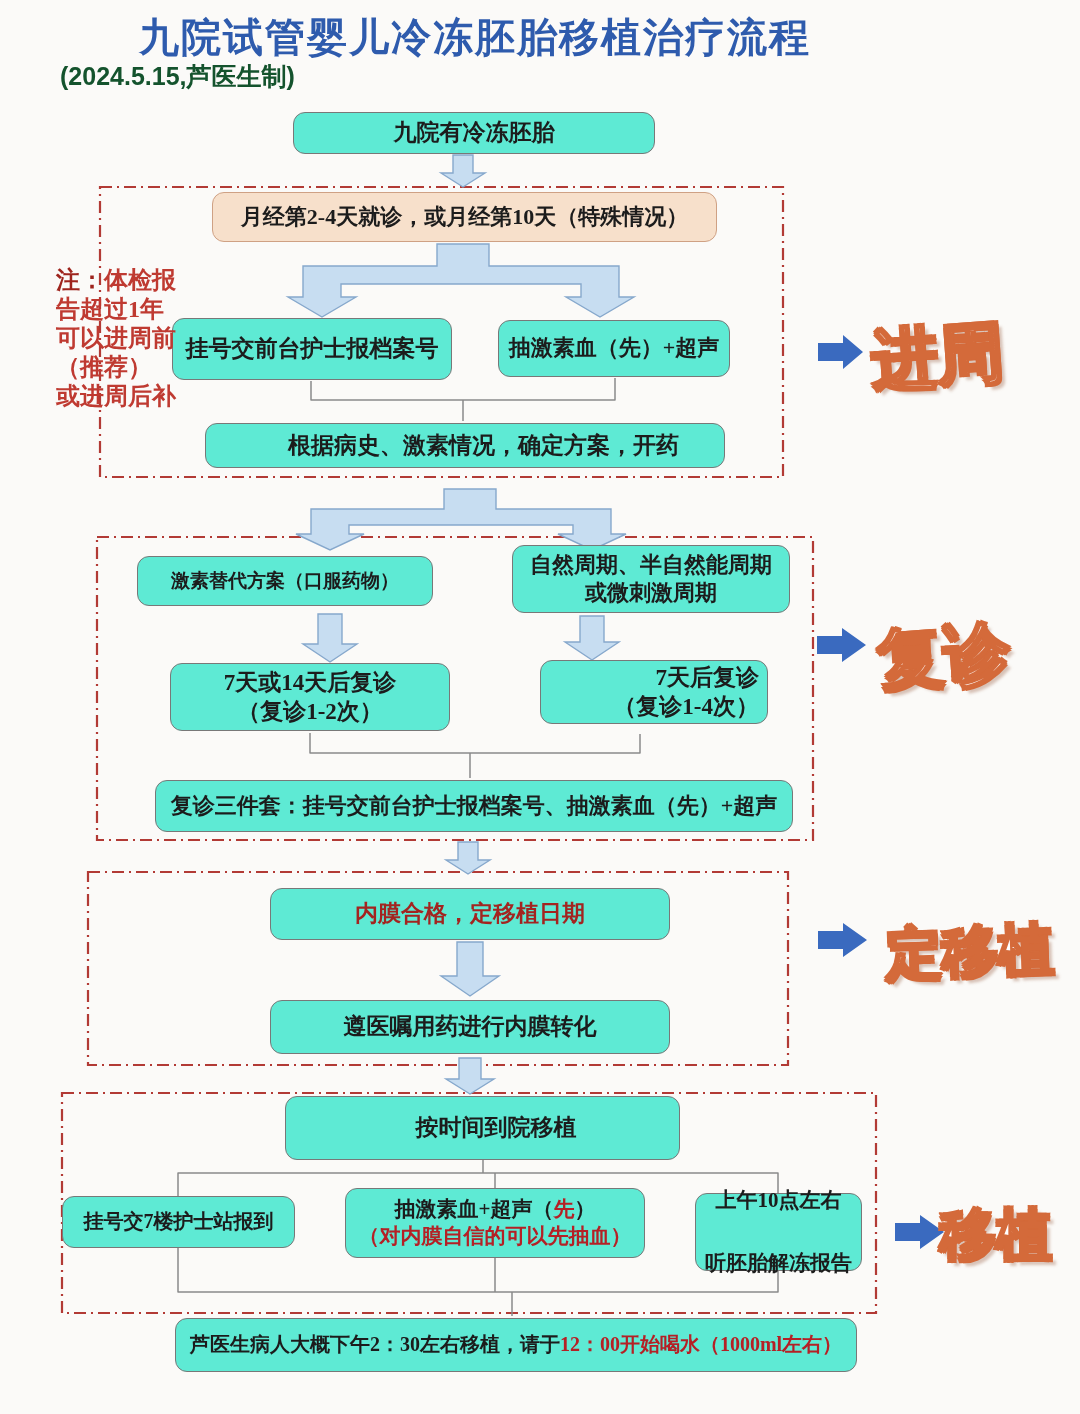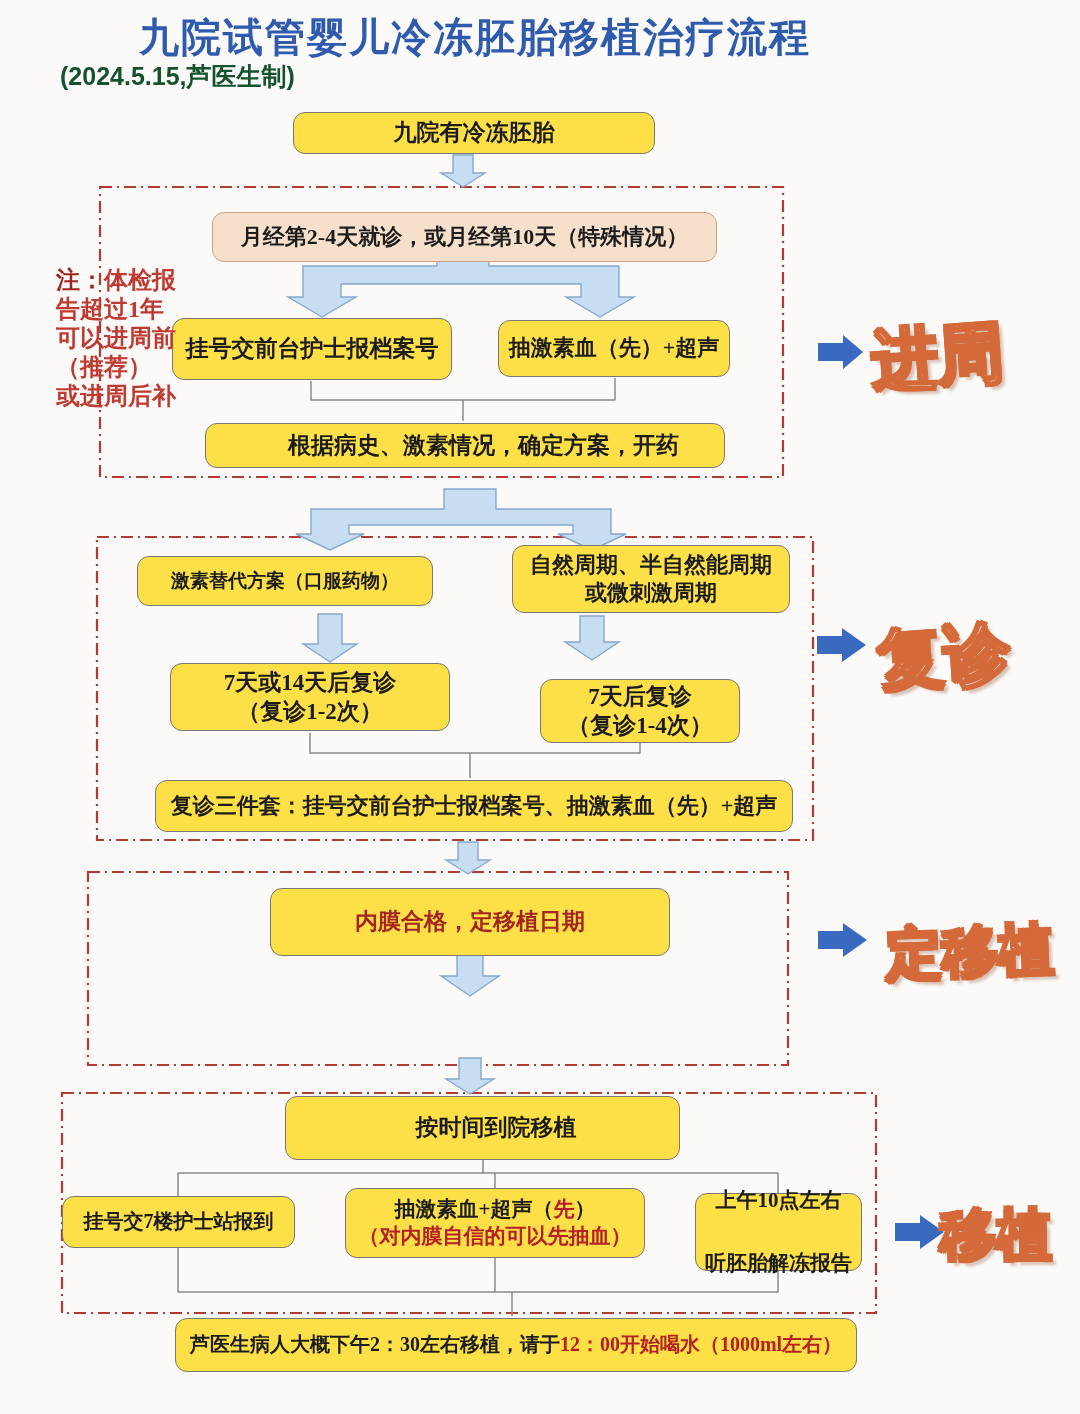--- a/index.html
+++ b/index.html
@@ -13,7 +13,7 @@
   .subtitle{left:60px;top:60px;width:830px;text-align:left;z-index:3;
             font-family:"Liberation Sans","DejaVu Sans",sans-serif;
             font-size:25px;font-weight:600;color:#14532d;}
-  .box{position:absolute;box-sizing:border-box;background:#fde047;border:1.6px solid #787878;
+  .box{position:absolute;box-sizing:border-box;background:#5eead4;border:1.6px solid #787878;
        border-radius:12px;display:flex;flex-direction:column;align-items:center;justify-content:center;
        text-align:center;font-size:23px;font-weight:600;color:#1c1c1c;line-height:1.28;
        padding:2px 8px;z-index:2;white-space:nowrap;}

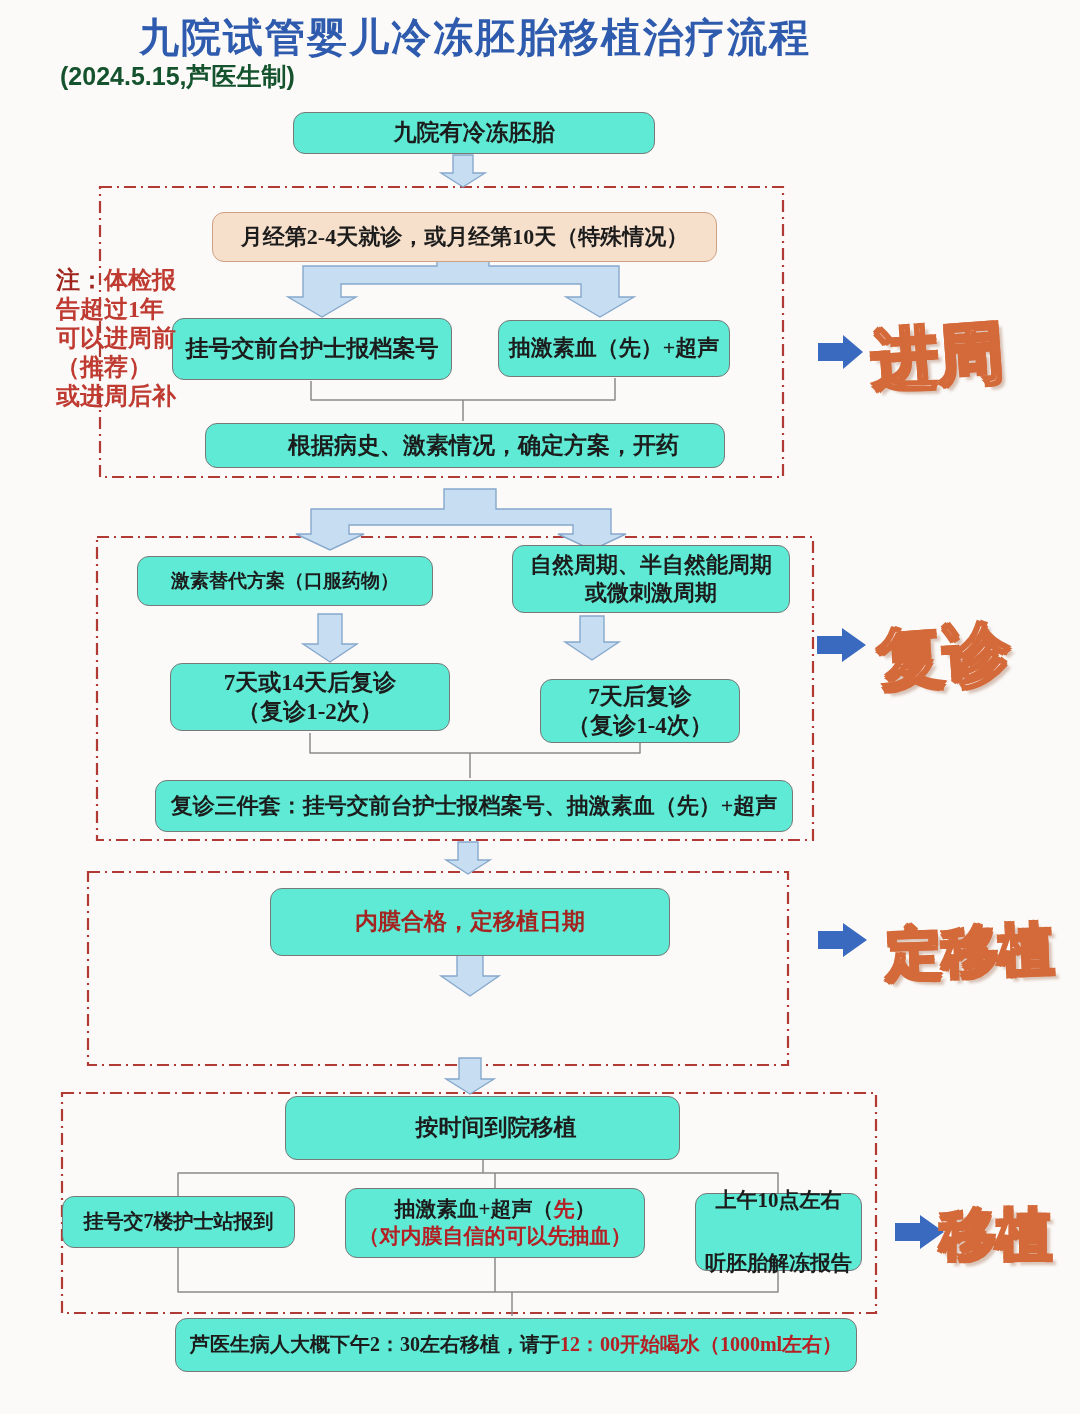--- a/index.html
+++ b/index.html
@@ -17,7 +17,7 @@
        border-radius:12px;display:flex;flex-direction:column;align-items:center;justify-content:center;
        text-align:center;font-size:23px;font-weight:600;color:#1c1c1c;line-height:1.28;
        padding:2px 8px;z-index:2;white-space:nowrap;}
-  .pink{background:#f7e0cb;border:1.4px solid #cfa184;margin-top:20px;}
+  .pink{background:#f7e0cb;border:1.4px solid #cfa184;}
   .redtext{color:#a32420;}
   .note{left:42px;top:266px;width:150px;z-index:3;font-size:24px;font-weight:700;
         color:#bf3a31;line-height:29px;margin-left:14px;}

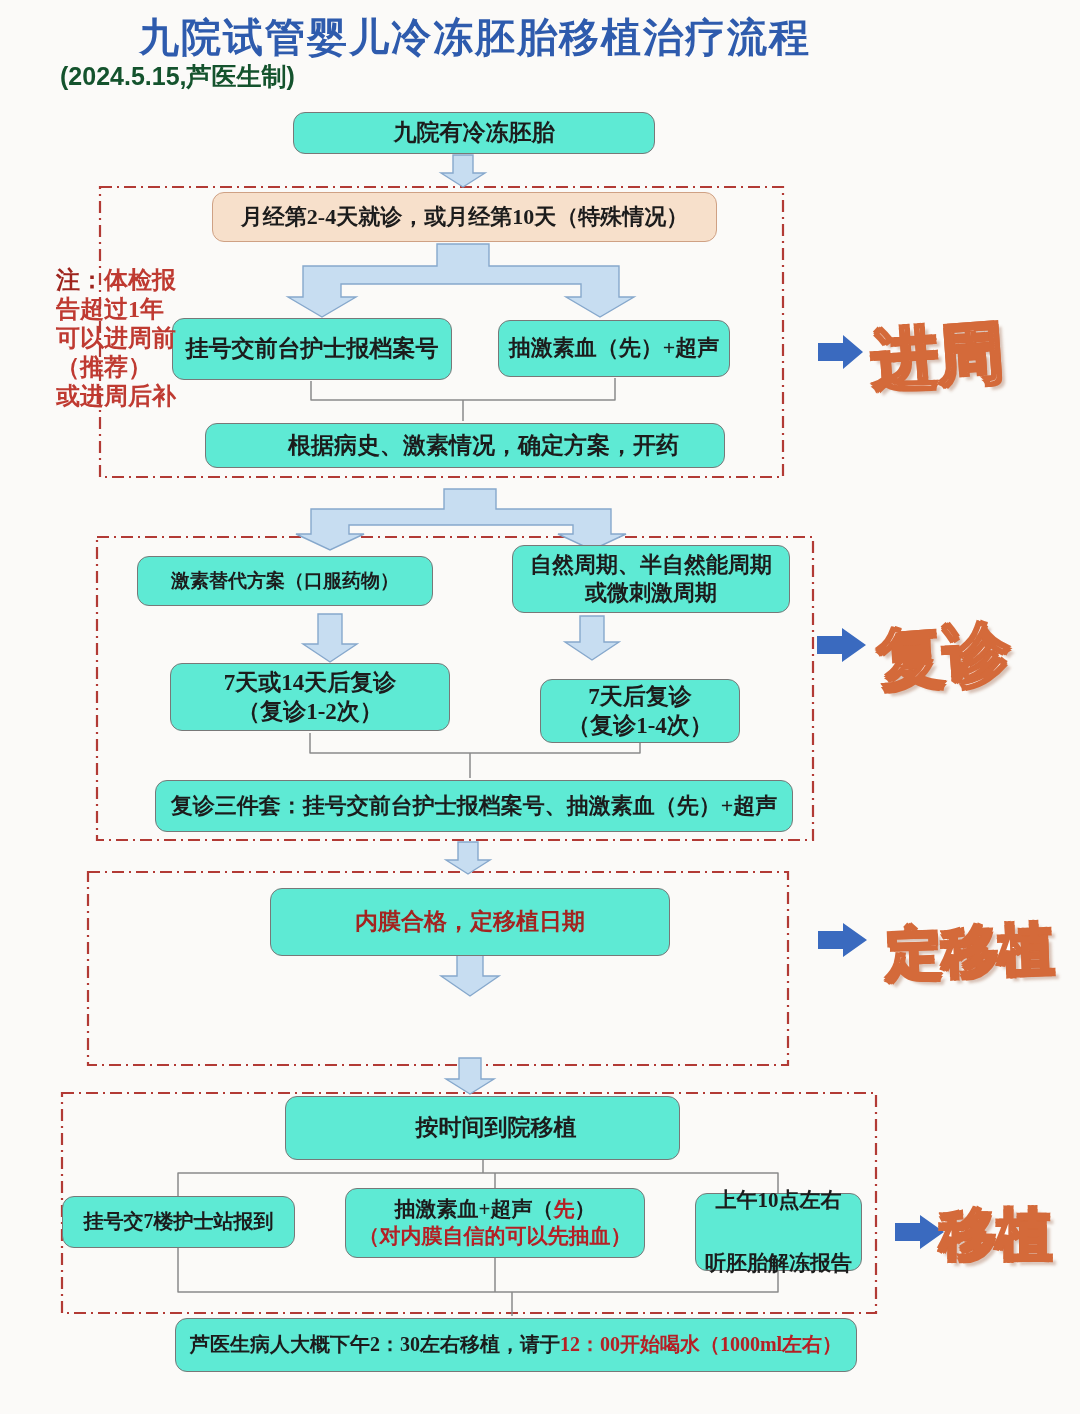--- a/index.html
+++ b/index.html
@@ -100,7 +100,7 @@
     <div>7天或14天后复诊</div>
     <div>（复诊1-2次）</div>
   </div>
-  <div class="box" style="left:540px;top:679px;width:200px;height:64px;">
+  <div class="box" style="left:540px;top:660px;width:228px;height:64px;align-items:flex-end;">
     <div>7天后复诊</div>
     <div>（复诊1-4次）</div>
   </div>

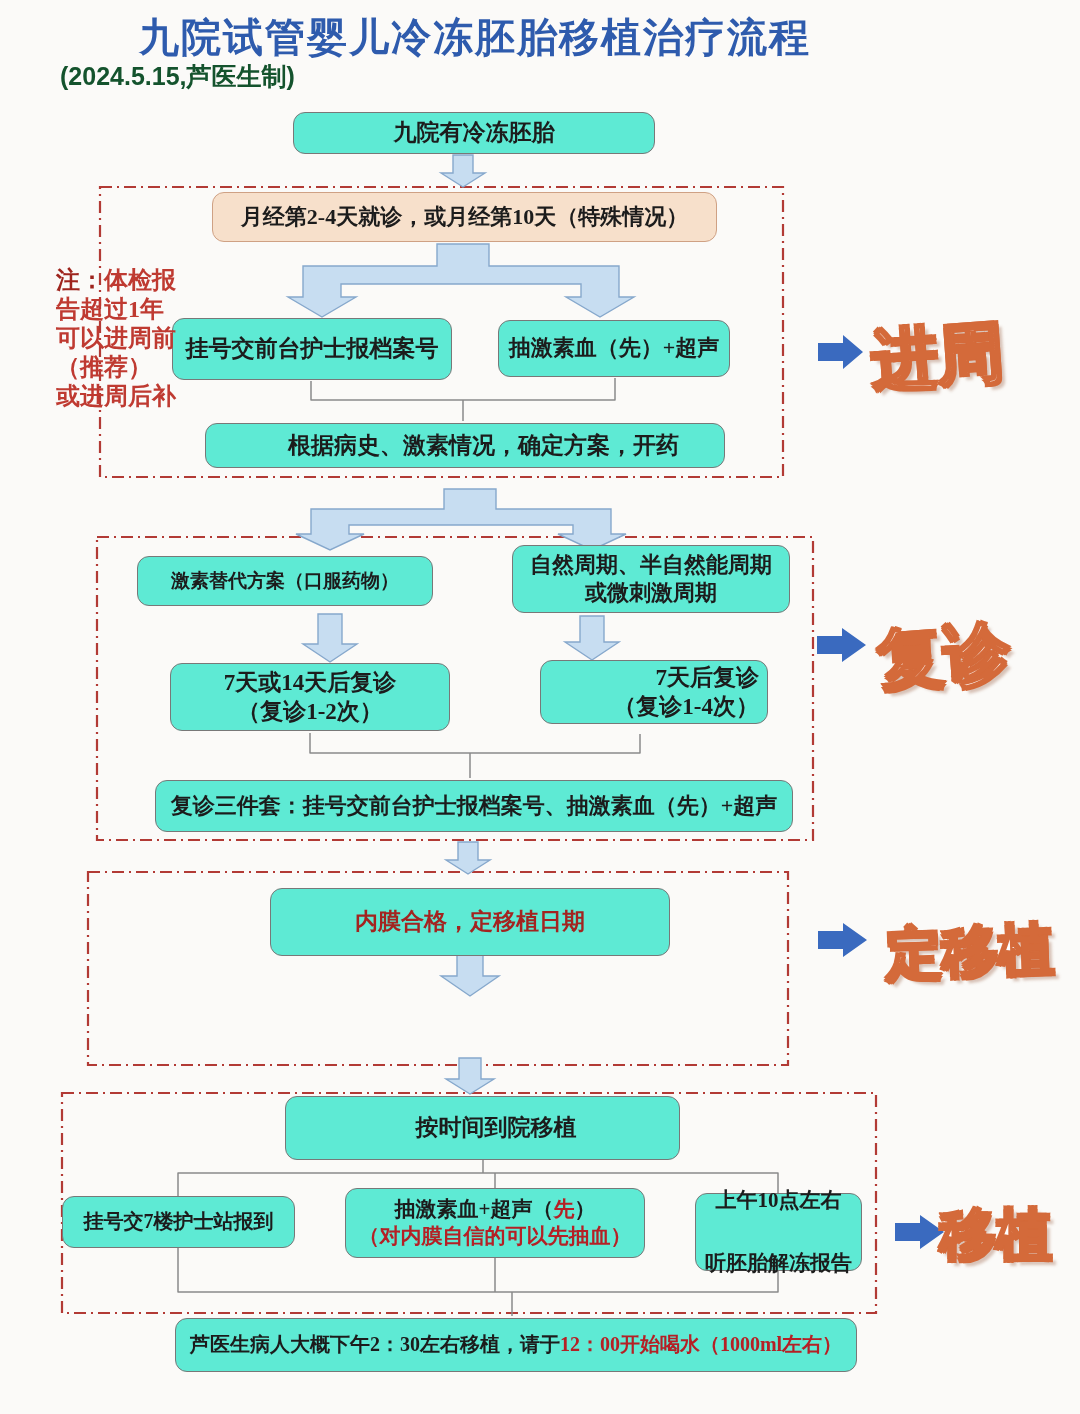--- a/index.html
+++ b/index.html
@@ -107,7 +107,7 @@
   <div class="box" style="left:155px;top:780px;width:638px;height:52px;font-size:22px;">复诊三件套：挂号交前台护士报档案号、抽激素血（先）+超声</div>
   <div class="slabel" style="left:878px;top:612px;font-size:66px;transform:rotate(-4deg);">复诊</div>
 
-  <div class="box redtext" style="left:270px;top:888px;width:400px;height:68px;font-weight:700;">内膜合格，定移植日期</div>
+  <div class="box redtext" style="left:270px;top:888px;width:400px;height:52px;font-weight:700;">内膜合格，定移植日期</div>
   <div class="slabel" style="left:886px;top:915px;font-size:56px;transform:rotate(-2deg);">定移植</div>
 
   <div class="box" style="left:285px;top:1096px;width:395px;height:64px;padding-left:35px;">按时间到院移植</div>

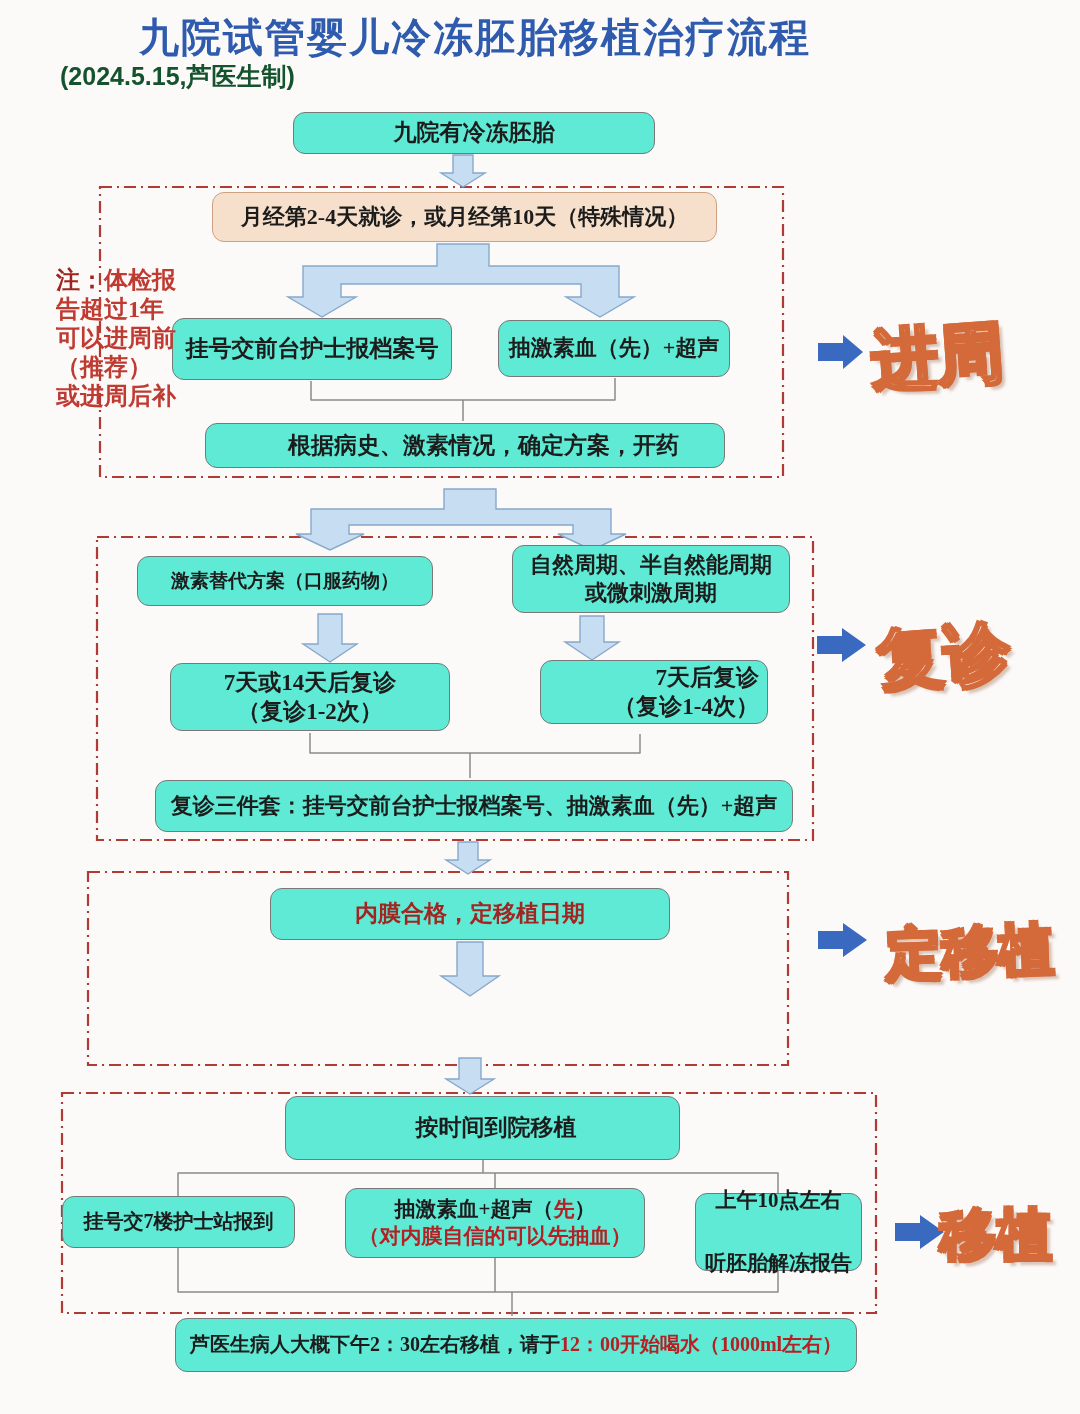--- a/index.html
+++ b/index.html
@@ -108,6 +108,7 @@
   <div class="slabel" style="left:878px;top:612px;font-size:66px;transform:rotate(-4deg);">复诊</div>
 
   <div class="box redtext" style="left:270px;top:888px;width:400px;height:52px;font-weight:700;">内膜合格，定移植日期</div>
+  <div class="box" style="left:270px;top:1000px;width:400px;height:54px;">遵医嘱用药进行内膜转化</div>
   <div class="slabel" style="left:886px;top:915px;font-size:56px;transform:rotate(-2deg);">定移植</div>
 
   <div class="box" style="left:285px;top:1096px;width:395px;height:64px;padding-left:35px;">按时间到院移植</div>

